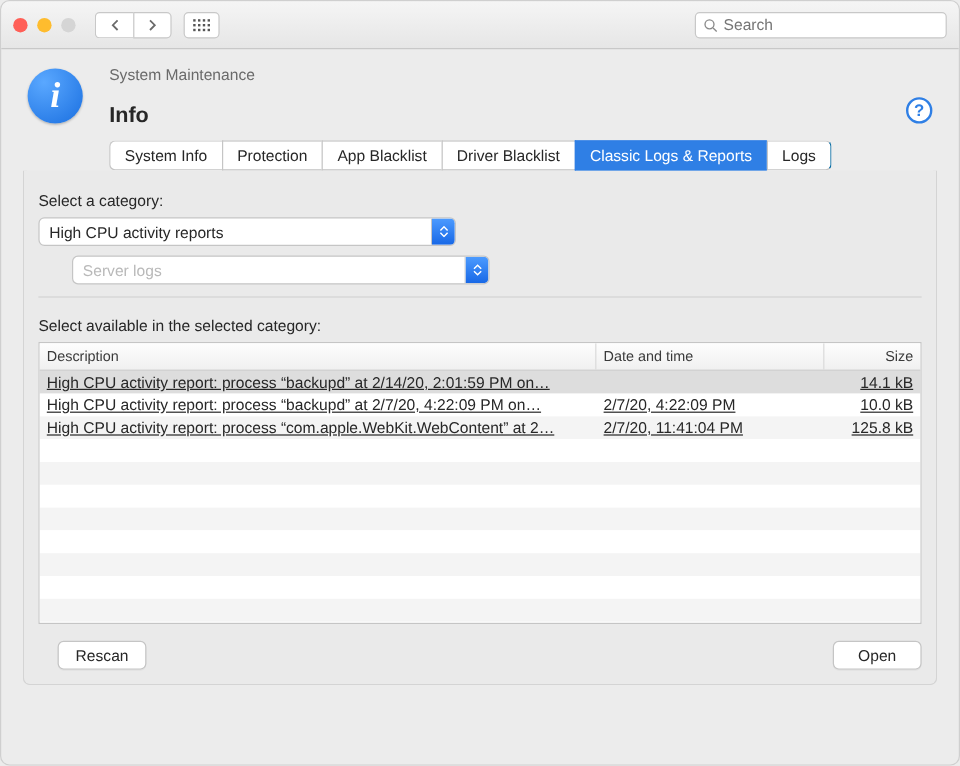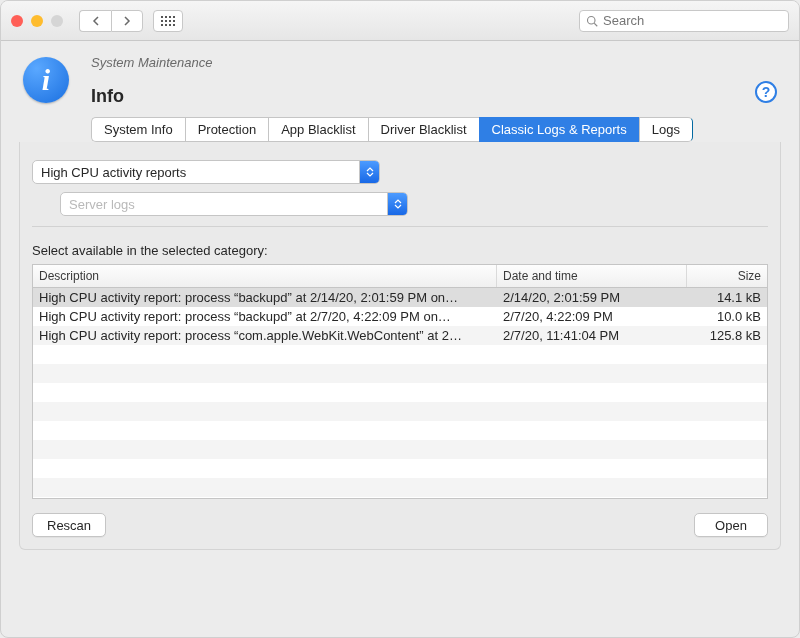--- a/index.html
+++ b/index.html
@@ -40,7 +40,7 @@
     box-shadow: 0 1px 2px rgba(0,0,0,.25);
   }
   .titles { margin-left:70px; }
-  .subtitle { font-size:13px; color:#6a6a6a;font-style:italic; }
+  .subtitle { font-size:13px; color:#6a6a6a; }
   .pagetitle { font-size:18px; font-weight:600; margin-top:16px; }
   .helpbtn {
     position:absolute; right:22px; top:40px;

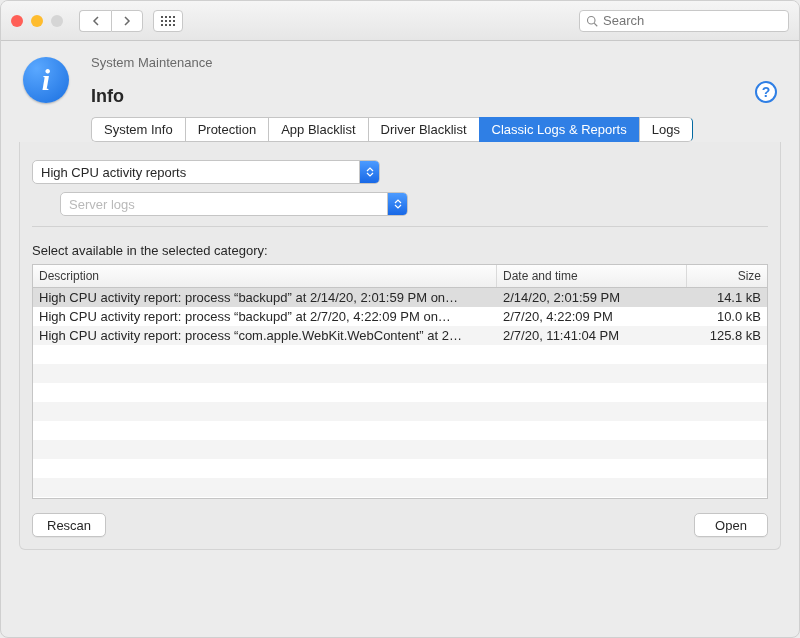--- a/index.html
+++ b/index.html
@@ -171,6 +171,7 @@
 </div>
 
 <div class="well">
+  <div class="label">Select a category:</div>
 
   <div class="popup">
     <span>High CPU activity reports</span>

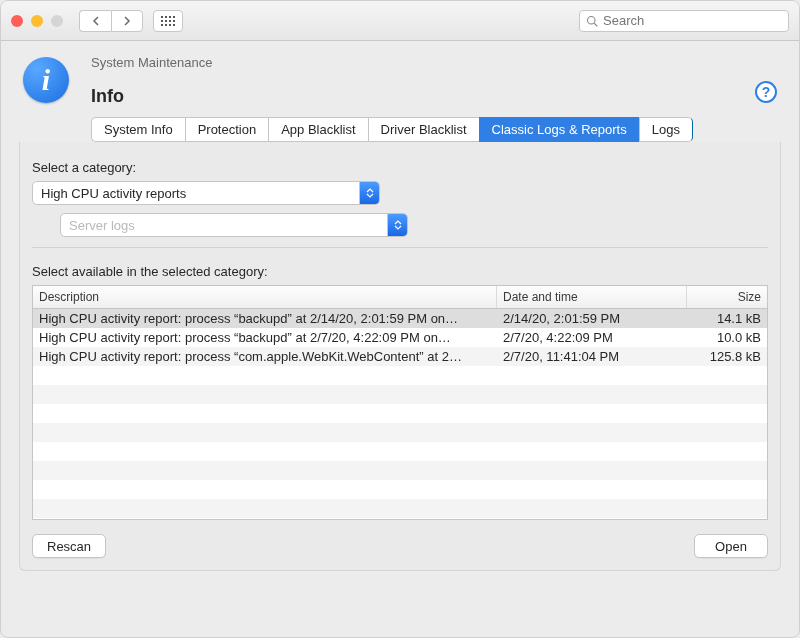--- a/index.html
+++ b/index.html
@@ -91,7 +91,7 @@
   .col-desc{ flex:1 1 auto; min-width:0; }
   .col-date{ width:190px; }
   .col-size{ width:80px; }
-  .tbody .tr { display:flex; height:19px; align-items:center; }
+  .tbody .tr { display:flex; height:19px; align-items:center;text-decoration:underline; }
   .tbody .tr:nth-child(odd){ background:#f4f4f4; }
   .tbody .tr:nth-child(even){ background:#ffffff; }
   .tbody .tr.sel { background:#dddddd; }

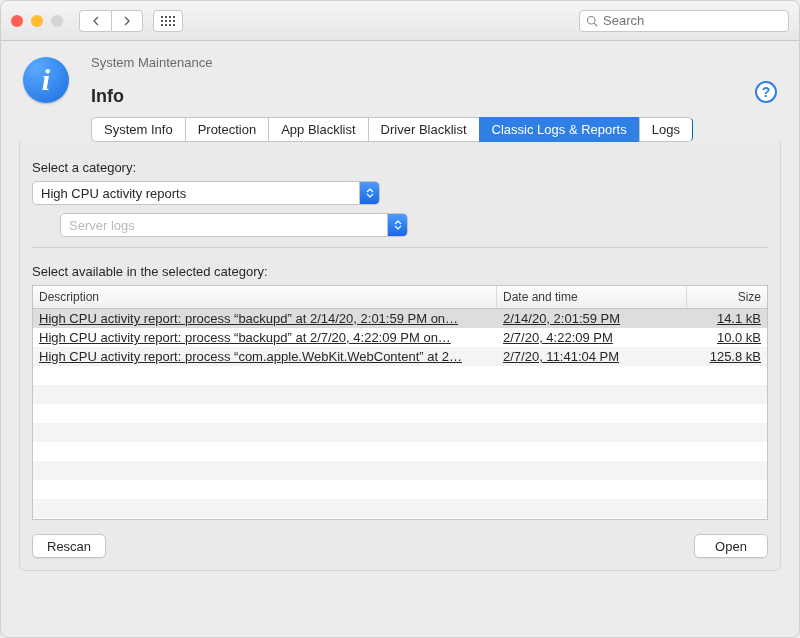--- a/index.html
+++ b/index.html
@@ -211,7 +211,6 @@
     <div class="tbody" id="tbody">
         <div class="tr sel">
           <div class="td col-desc">High CPU activity report: process “backupd” at 2/14/20, 2:01:59 PM on…</div>
-          <div class="td col-date">2/14/20, 2:01:59 PM</div>
           <div class="td col-size">14.1 kB</div>
         </div>
         <div class="tr">

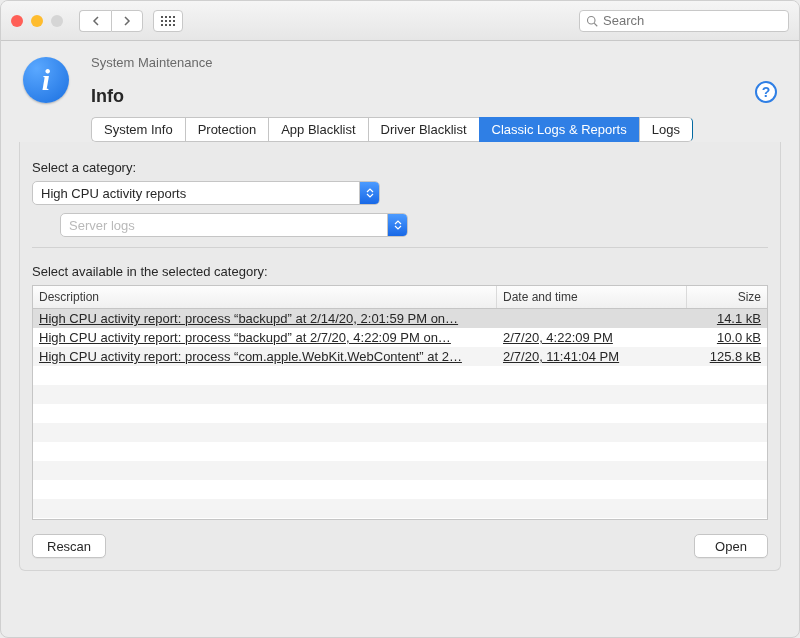--- a/index.html
+++ b/index.html
@@ -99,7 +99,7 @@
   .td.col-size{ text-align:right; }
   
   
-  .footer { display:flex; margin:14px 0 0 0; }
+  .footer { display:flex; margin:14px 0 0 16px; }
   .btn {
     min-width:74px; height:24px; padding:0 14px; background:#fff;
     border:1px solid #c5c5c5; border-radius:5px; font-size:13px;

